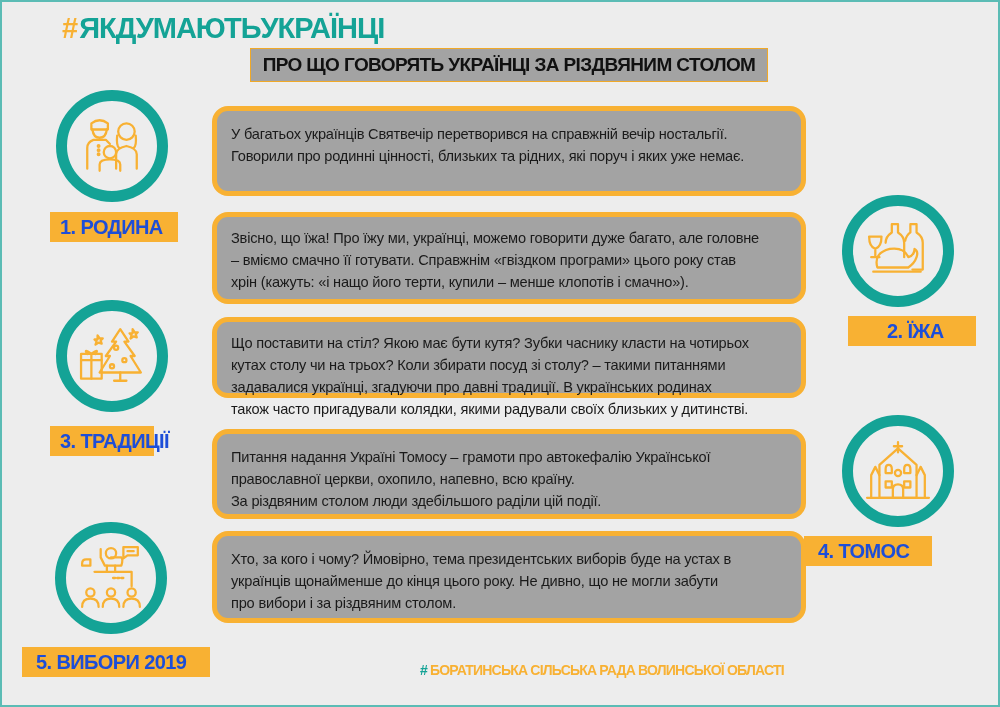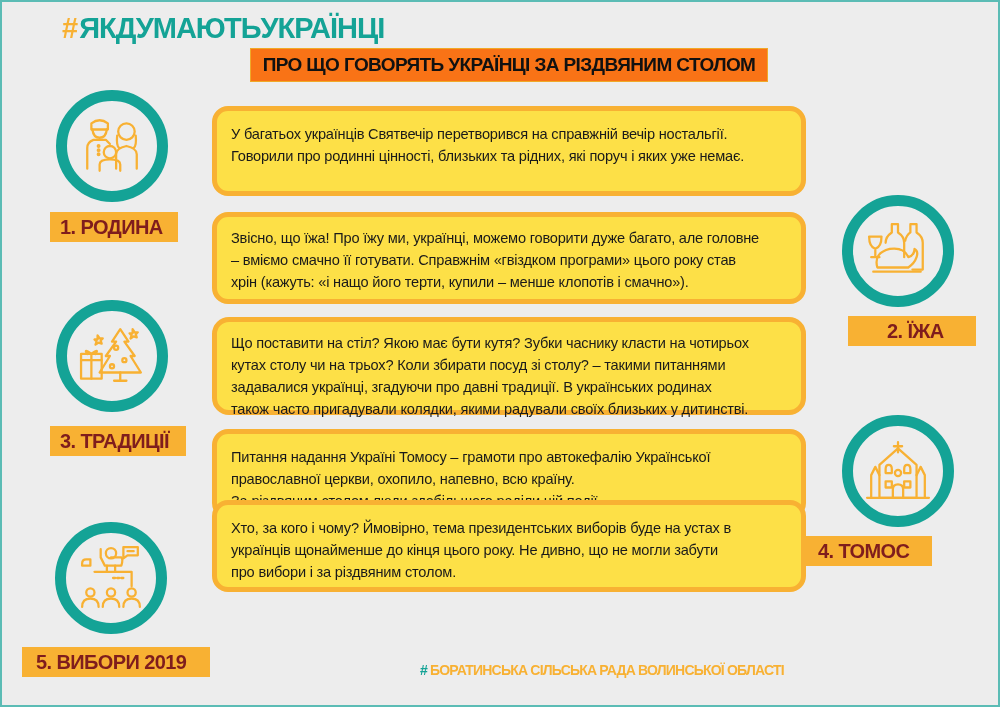--- a/index.html
+++ b/index.html
@@ -11,7 +11,7 @@
   .hashtag-top { left: 62px; top: 12px; font-size: 29px; font-weight: bold; color: #14a396; letter-spacing: -1px; white-space: nowrap; }
   .hashtag-top .hash { color: #f8b133; margin-right: 2px; }
 
-  .banner { left: 250px; top: 48px; width: 518px; height: 34px; background: #f97316; border: 1px solid #f0a928;
+  .banner { left: 250px; top: 48px; width: 518px; height: 34px; background: #a3a3a3; border: 1px solid #f0a928;
             display: flex; align-items: center; justify-content: center; font-size: 19px; font-weight: bold; color: #111; letter-spacing: -0.6px; white-space: nowrap; }
 
   .circle { width: 112px; height: 112px; border-radius: 50%; border: 11px solid #14a396; background: #ededed;

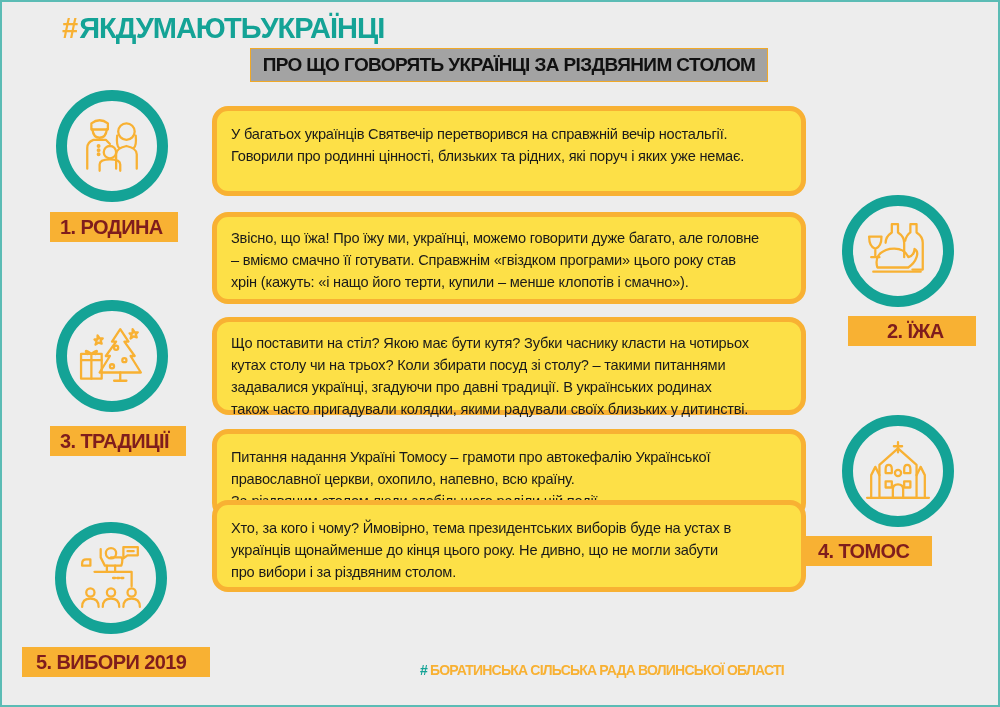--- a/index.html
+++ b/index.html
@@ -21,7 +21,7 @@
   .label { height: 30px; background: #f8b133; color: #7f1d1d; font-size: 20px; font-weight: bold; display: flex; align-items: center;
            padding-left: 10px; letter-spacing: -0.6px; white-space: nowrap; }
 
-  .card { left: 212px; width: 594px; border: 5px solid #f8b133; border-radius: 16px; background: #fde047; padding: 10px 16px 0 14px;
+  .card { left: 212px; width: 594px; border: 5px solid #f8b133; border-radius: 16px; background: #a3a3a3; padding: 10px 16px 0 14px;
           font-size: 14.6px; line-height: 22px; color: #1a1a1a; letter-spacing: -0.2px; }
   .card p { white-space: pre-line; }
 

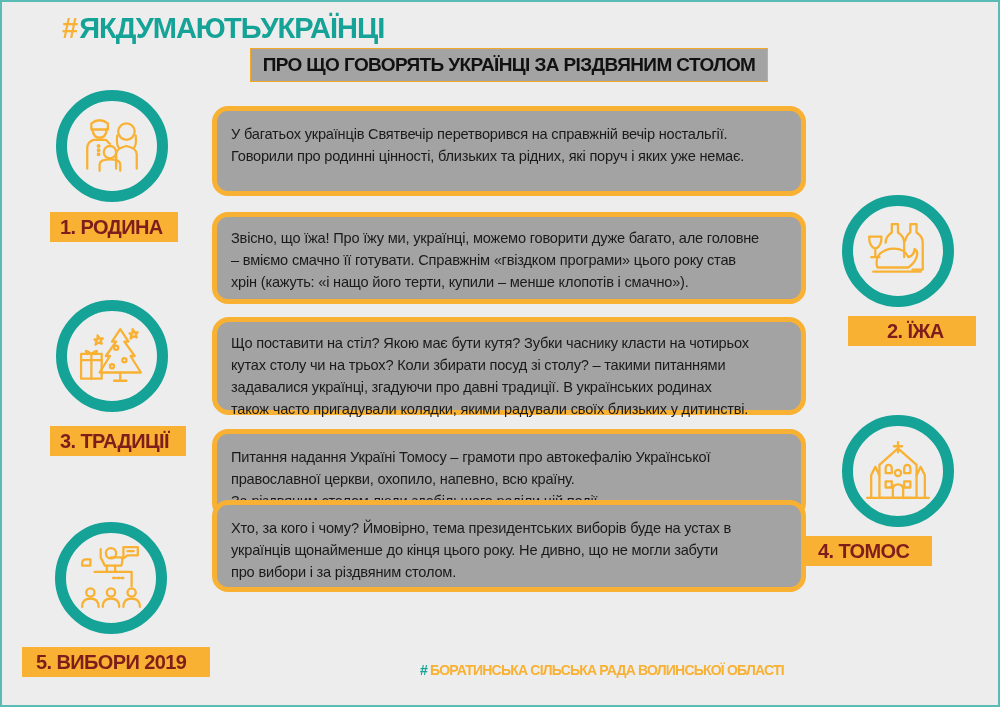--- a/index.html
+++ b/index.html
@@ -18,7 +18,7 @@
             display: flex; align-items: center; justify-content: center; }
   .circle svg { width: 66px; height: 66px; }
 
-  .label { height: 30px; background: #f8b133; color: #7f1d1d; font-size: 20px; font-weight: bold; display: flex; align-items: center;
+  .label { height: 30px; background: #f8b133; color: #1d4ed8; font-size: 20px; font-weight: bold; display: flex; align-items: center;
            padding-left: 10px; letter-spacing: -0.6px; white-space: nowrap; }
 
   .card { left: 212px; width: 594px; border: 5px solid #f8b133; border-radius: 16px; background: #a3a3a3; padding: 10px 16px 0 14px;

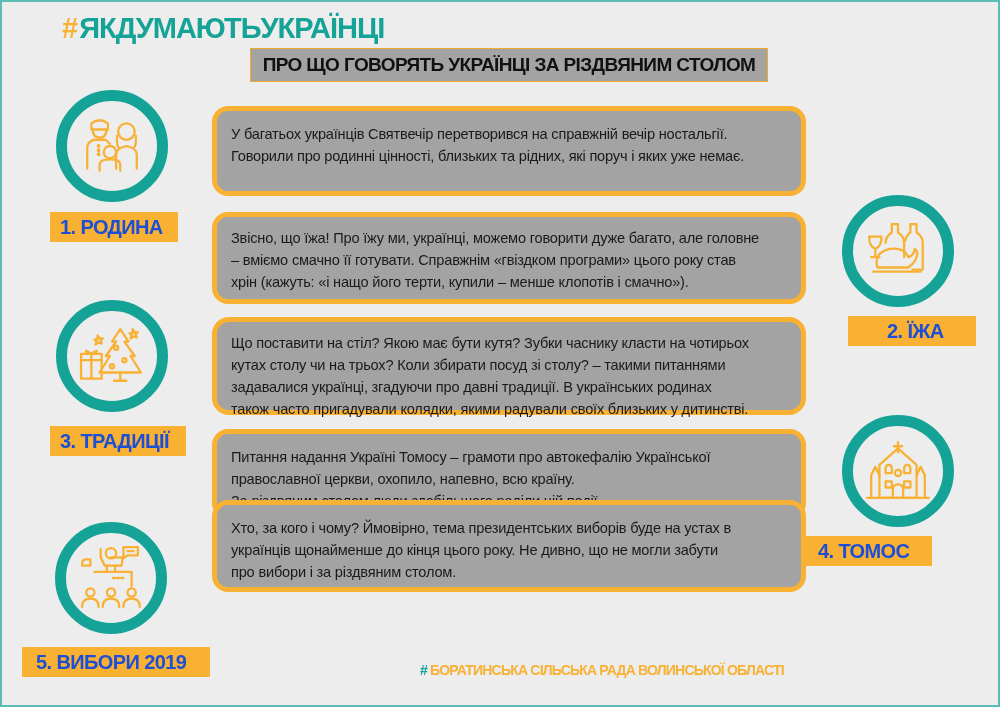--- a/index.html
+++ b/index.html
@@ -122,7 +122,7 @@
 – вміємо смачно її готувати. Справжнім «гвіздком програми» цього року став
 хрін (кажуть: «і нащо його терти, купили – менше клопотів і смачно»).</p>
 </div>
-<div class="abs card" style="top:317px; height:98px;border-radius:17px;">
+<div class="abs card" style="top:317px; height:81px;">
   <p style="padding-top:0px;">Що поставити на стіл? Якою має бути кутя? Зубки часнику класти на чотирьох
 кутах столу чи на трьох? Коли збирати посуд зі столу? – такими питаннями
 задавалися українці, згадуючи про давні традиції. В українських родинах

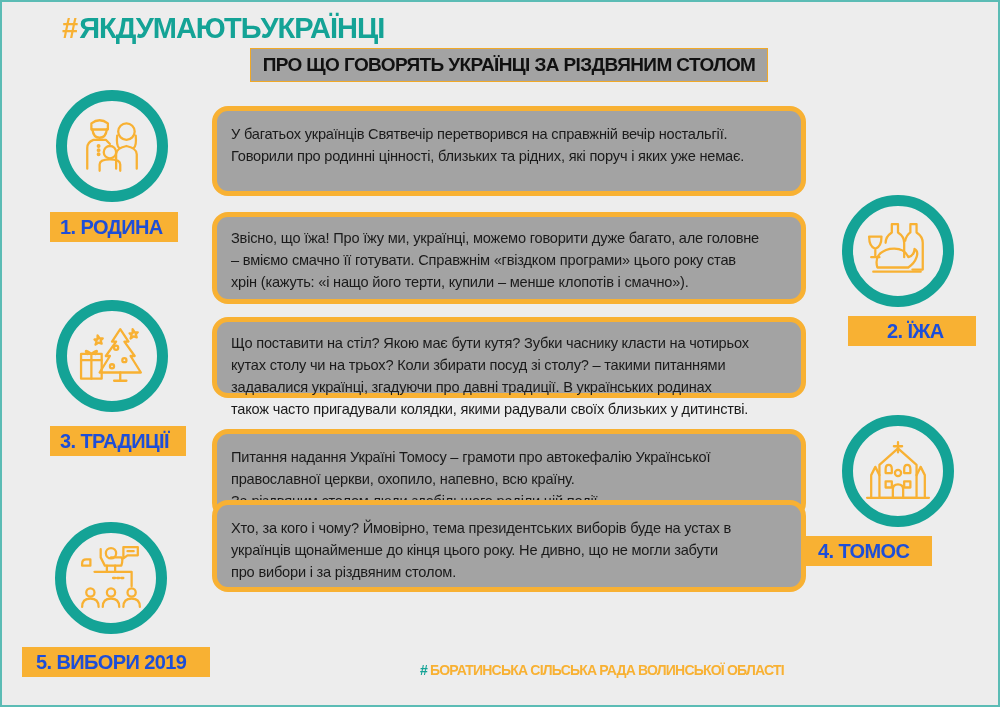--- a/index.html
+++ b/index.html
@@ -80,7 +80,7 @@
     <path d="M2 36 h20 M12 30 v24 M8 30 q-4-6 4 0 q8-6 4 0"></path>
   </svg>
 </div>
-<div class="abs label" style="left:50px; top:426px; width:136px;">3. ТРАДИЦІЇ</div>
+<div class="abs label" style="left:50px; top:426px; width:104px;">3. ТРАДИЦІЇ</div>
 
 <div class="abs circle" style="left:842px; top:415px;">
   <svg viewBox="0 0 64 64" fill="none" stroke="#f8b133" stroke-width="2.2" stroke-linejoin="round" stroke-linecap="round">

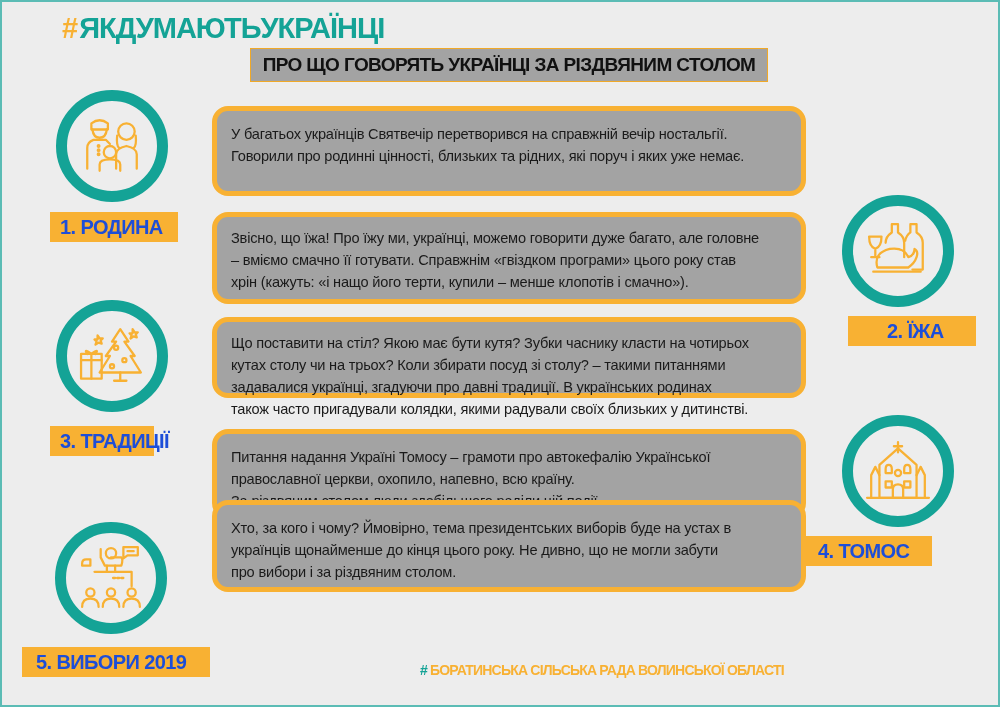--- a/index.html
+++ b/index.html
@@ -133,7 +133,7 @@
 православної церкви, охопило, напевно, всю країну.
 За різдвяним столом люди здебільшого раділи цій події.</p>
 </div>
-<div class="abs card" style="top:500px; height:92px;">
+<div class="abs card" style="top:531px; height:92px;">
   <p style="padding-top:2px;">Хто, за кого і чому? Ймовірно, тема президентських виборів буде на устах в
 українців щонайменше до кінця цього року. Не дивно, що не могли забути
 про вибори і за різдвяним столом.</p>

